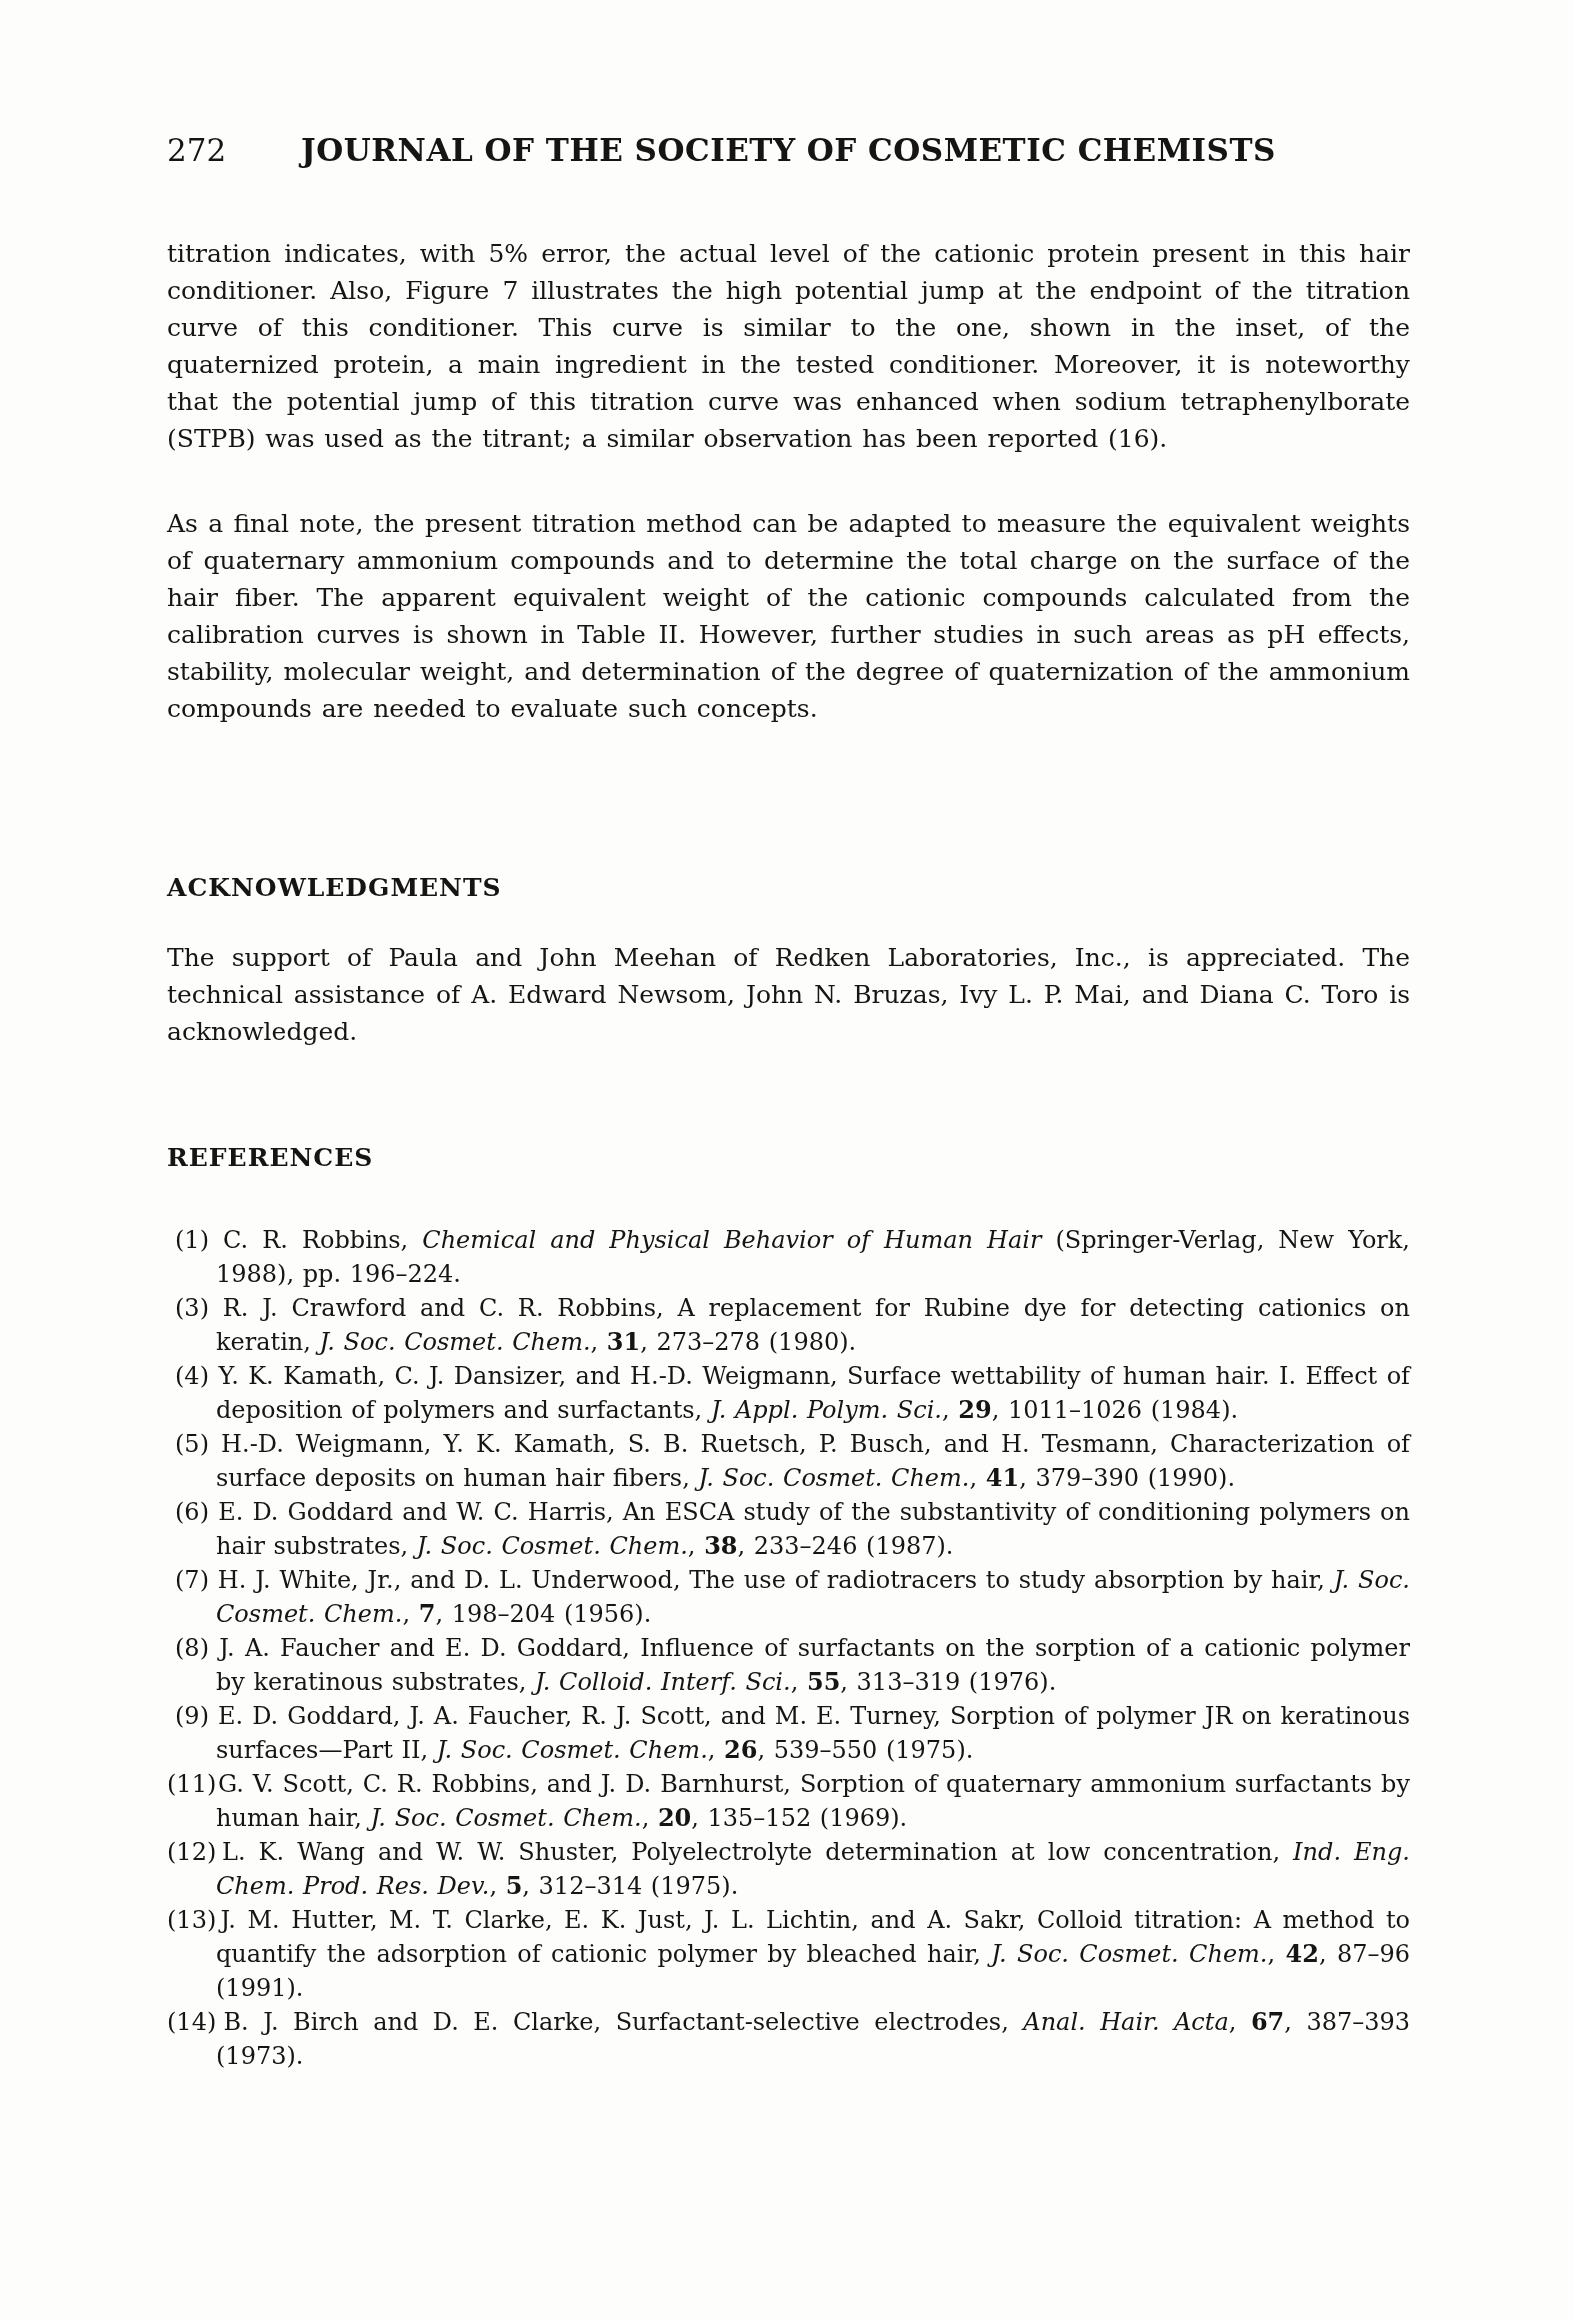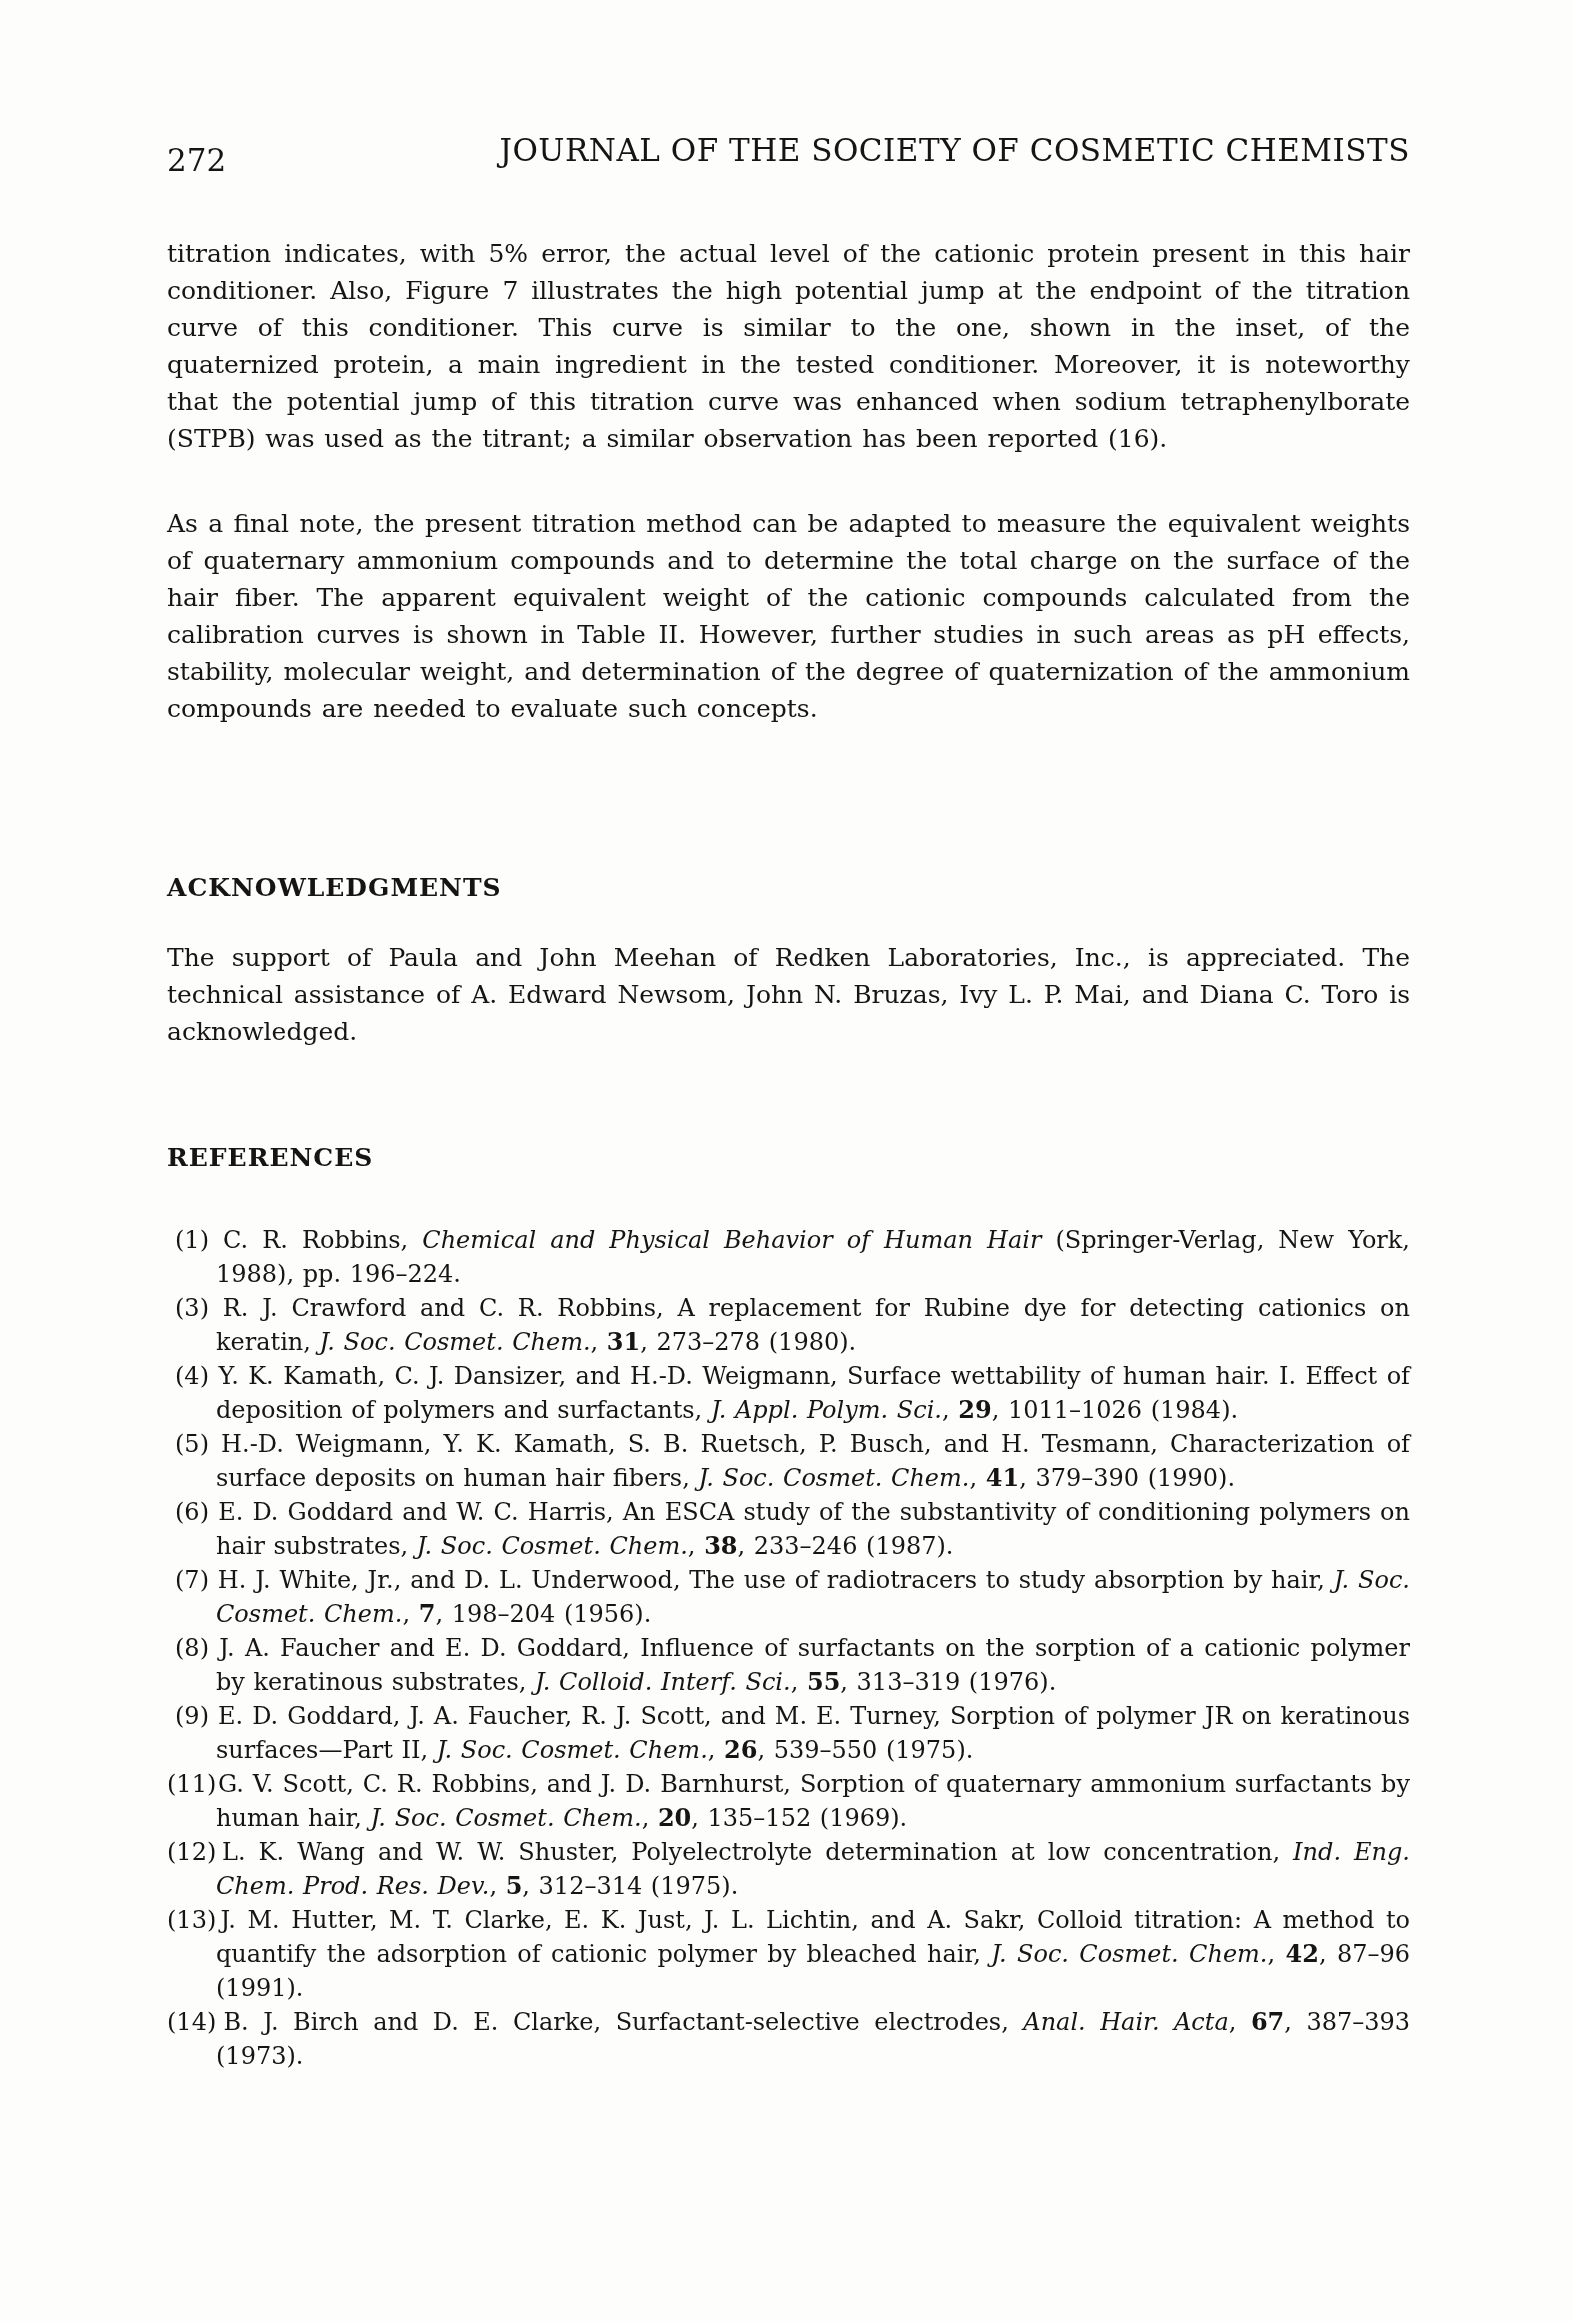--- a/index.html
+++ b/index.html
@@ -27,7 +27,7 @@
   .page-number {
     position: absolute;
     left: 0;
-    top: 10px;
+    top: 0;
   }
   .journal-title {
     text-align: right;

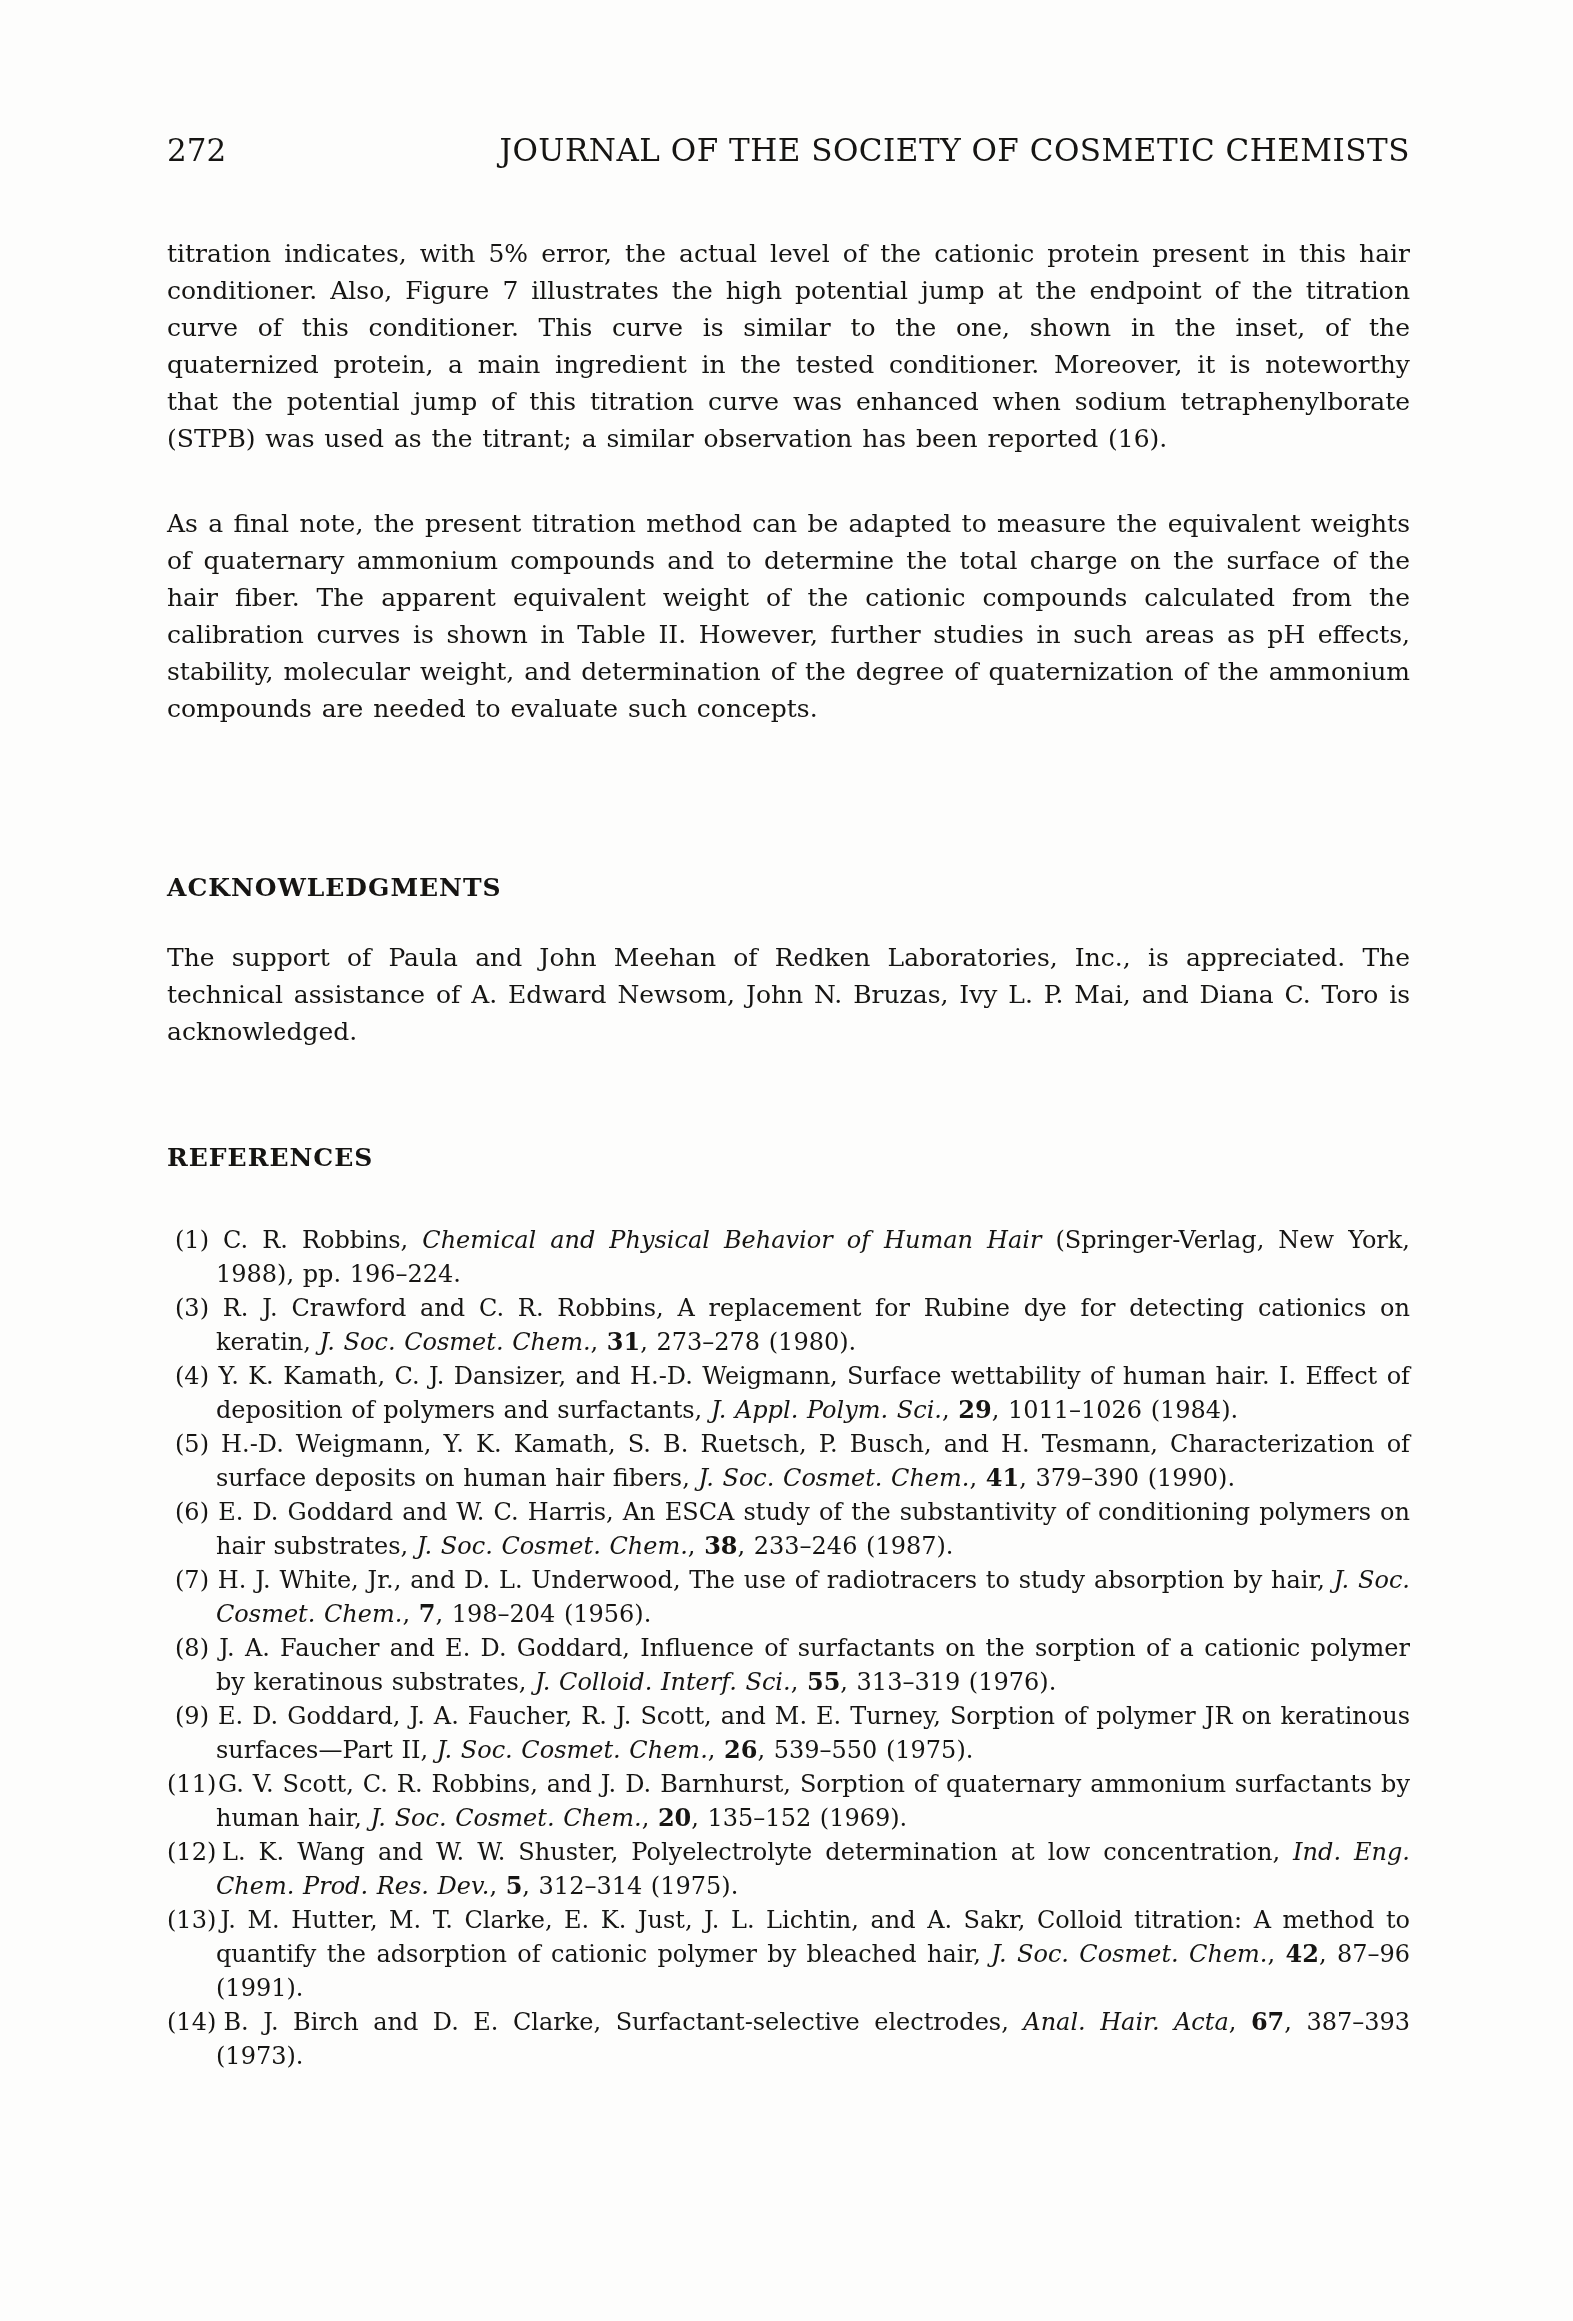--- a/index.html
+++ b/index.html
@@ -30,8 +30,9 @@
     top: 0;
   }
   .journal-title {
-    text-align: right;
+    text-align: center;
     letter-spacing: 0.5px;
+    font-weight: bold;
   }
   .body-para {
     font-size: 25px;

